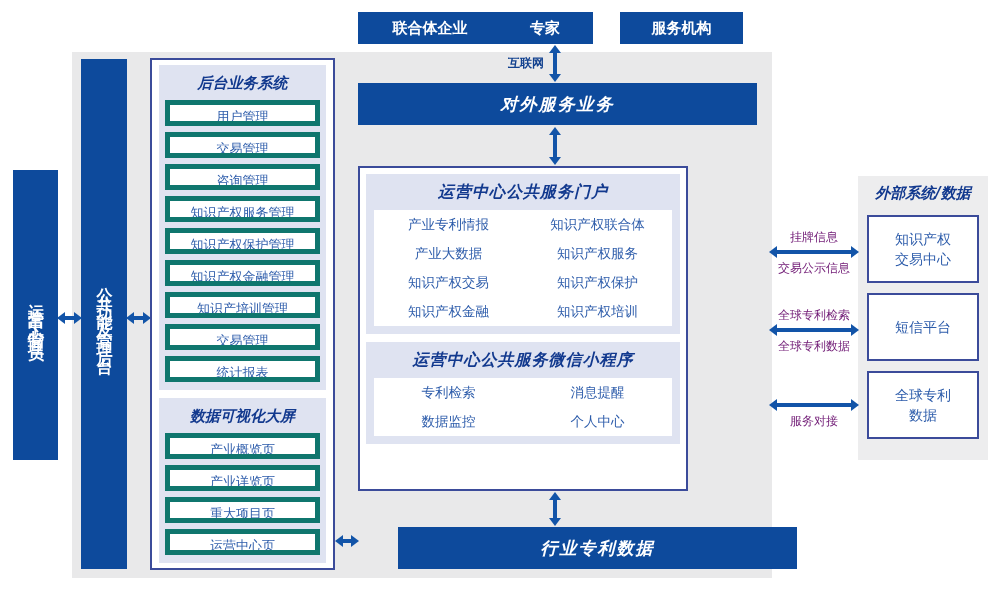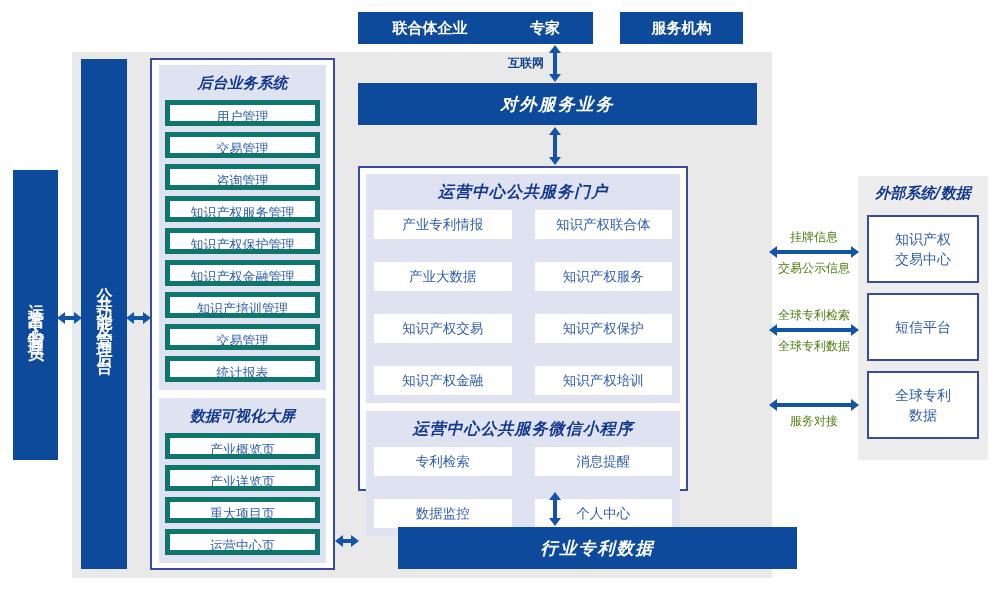--- a/index.html
+++ b/index.html
@@ -59,7 +59,7 @@
   .c-section + .c-section{margin-top:8px;}
   .c-title{text-align:center;font-weight:bold;font-style:italic;color:var(--head);
            font-size:16px;line-height:24px;margin-bottom:6px;letter-spacing:1px;}
-  .c-grid{display:grid;grid-template-columns:1fr 1fr;gap:23px;}
+  .c-grid{display:grid;grid-template-columns:1fr 1fr;gap:0;}
   .c-item{background:#fff;height:29px;display:flex;align-items:center;justify-content:center;
           color:var(--txt);font-size:13.5px;white-space:nowrap;overflow:hidden;}
 

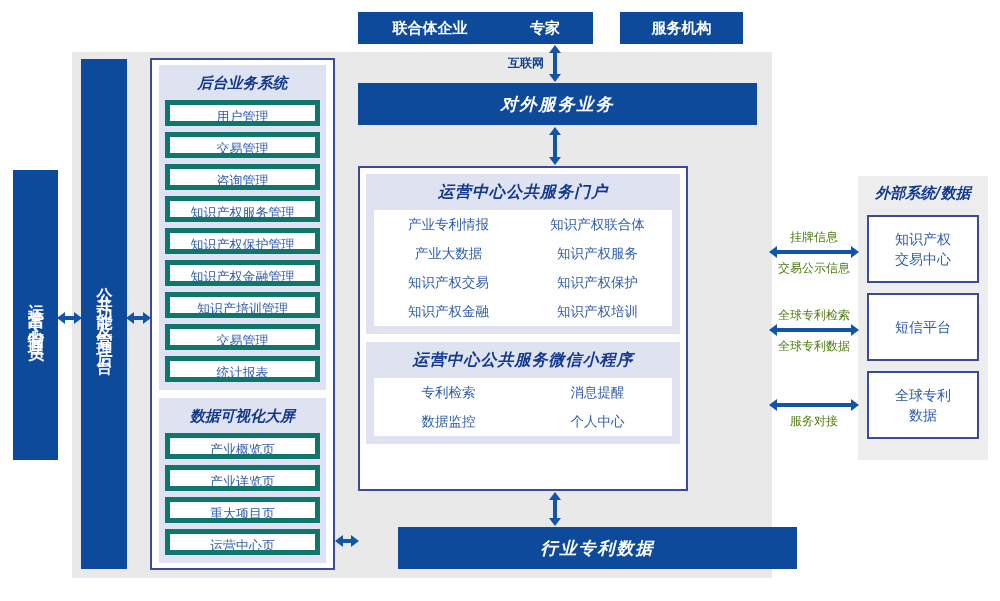--- a/index.html
+++ b/index.html
@@ -87,7 +87,7 @@
 
   
   .link-label{position:absolute;left:769px;width:90px;text-align:center;font-size:12px;
-              color:#4d7c0f;white-space:nowrap;}
+              color:#701a75;white-space:nowrap;}
 </style>
 </head>
 <body>

